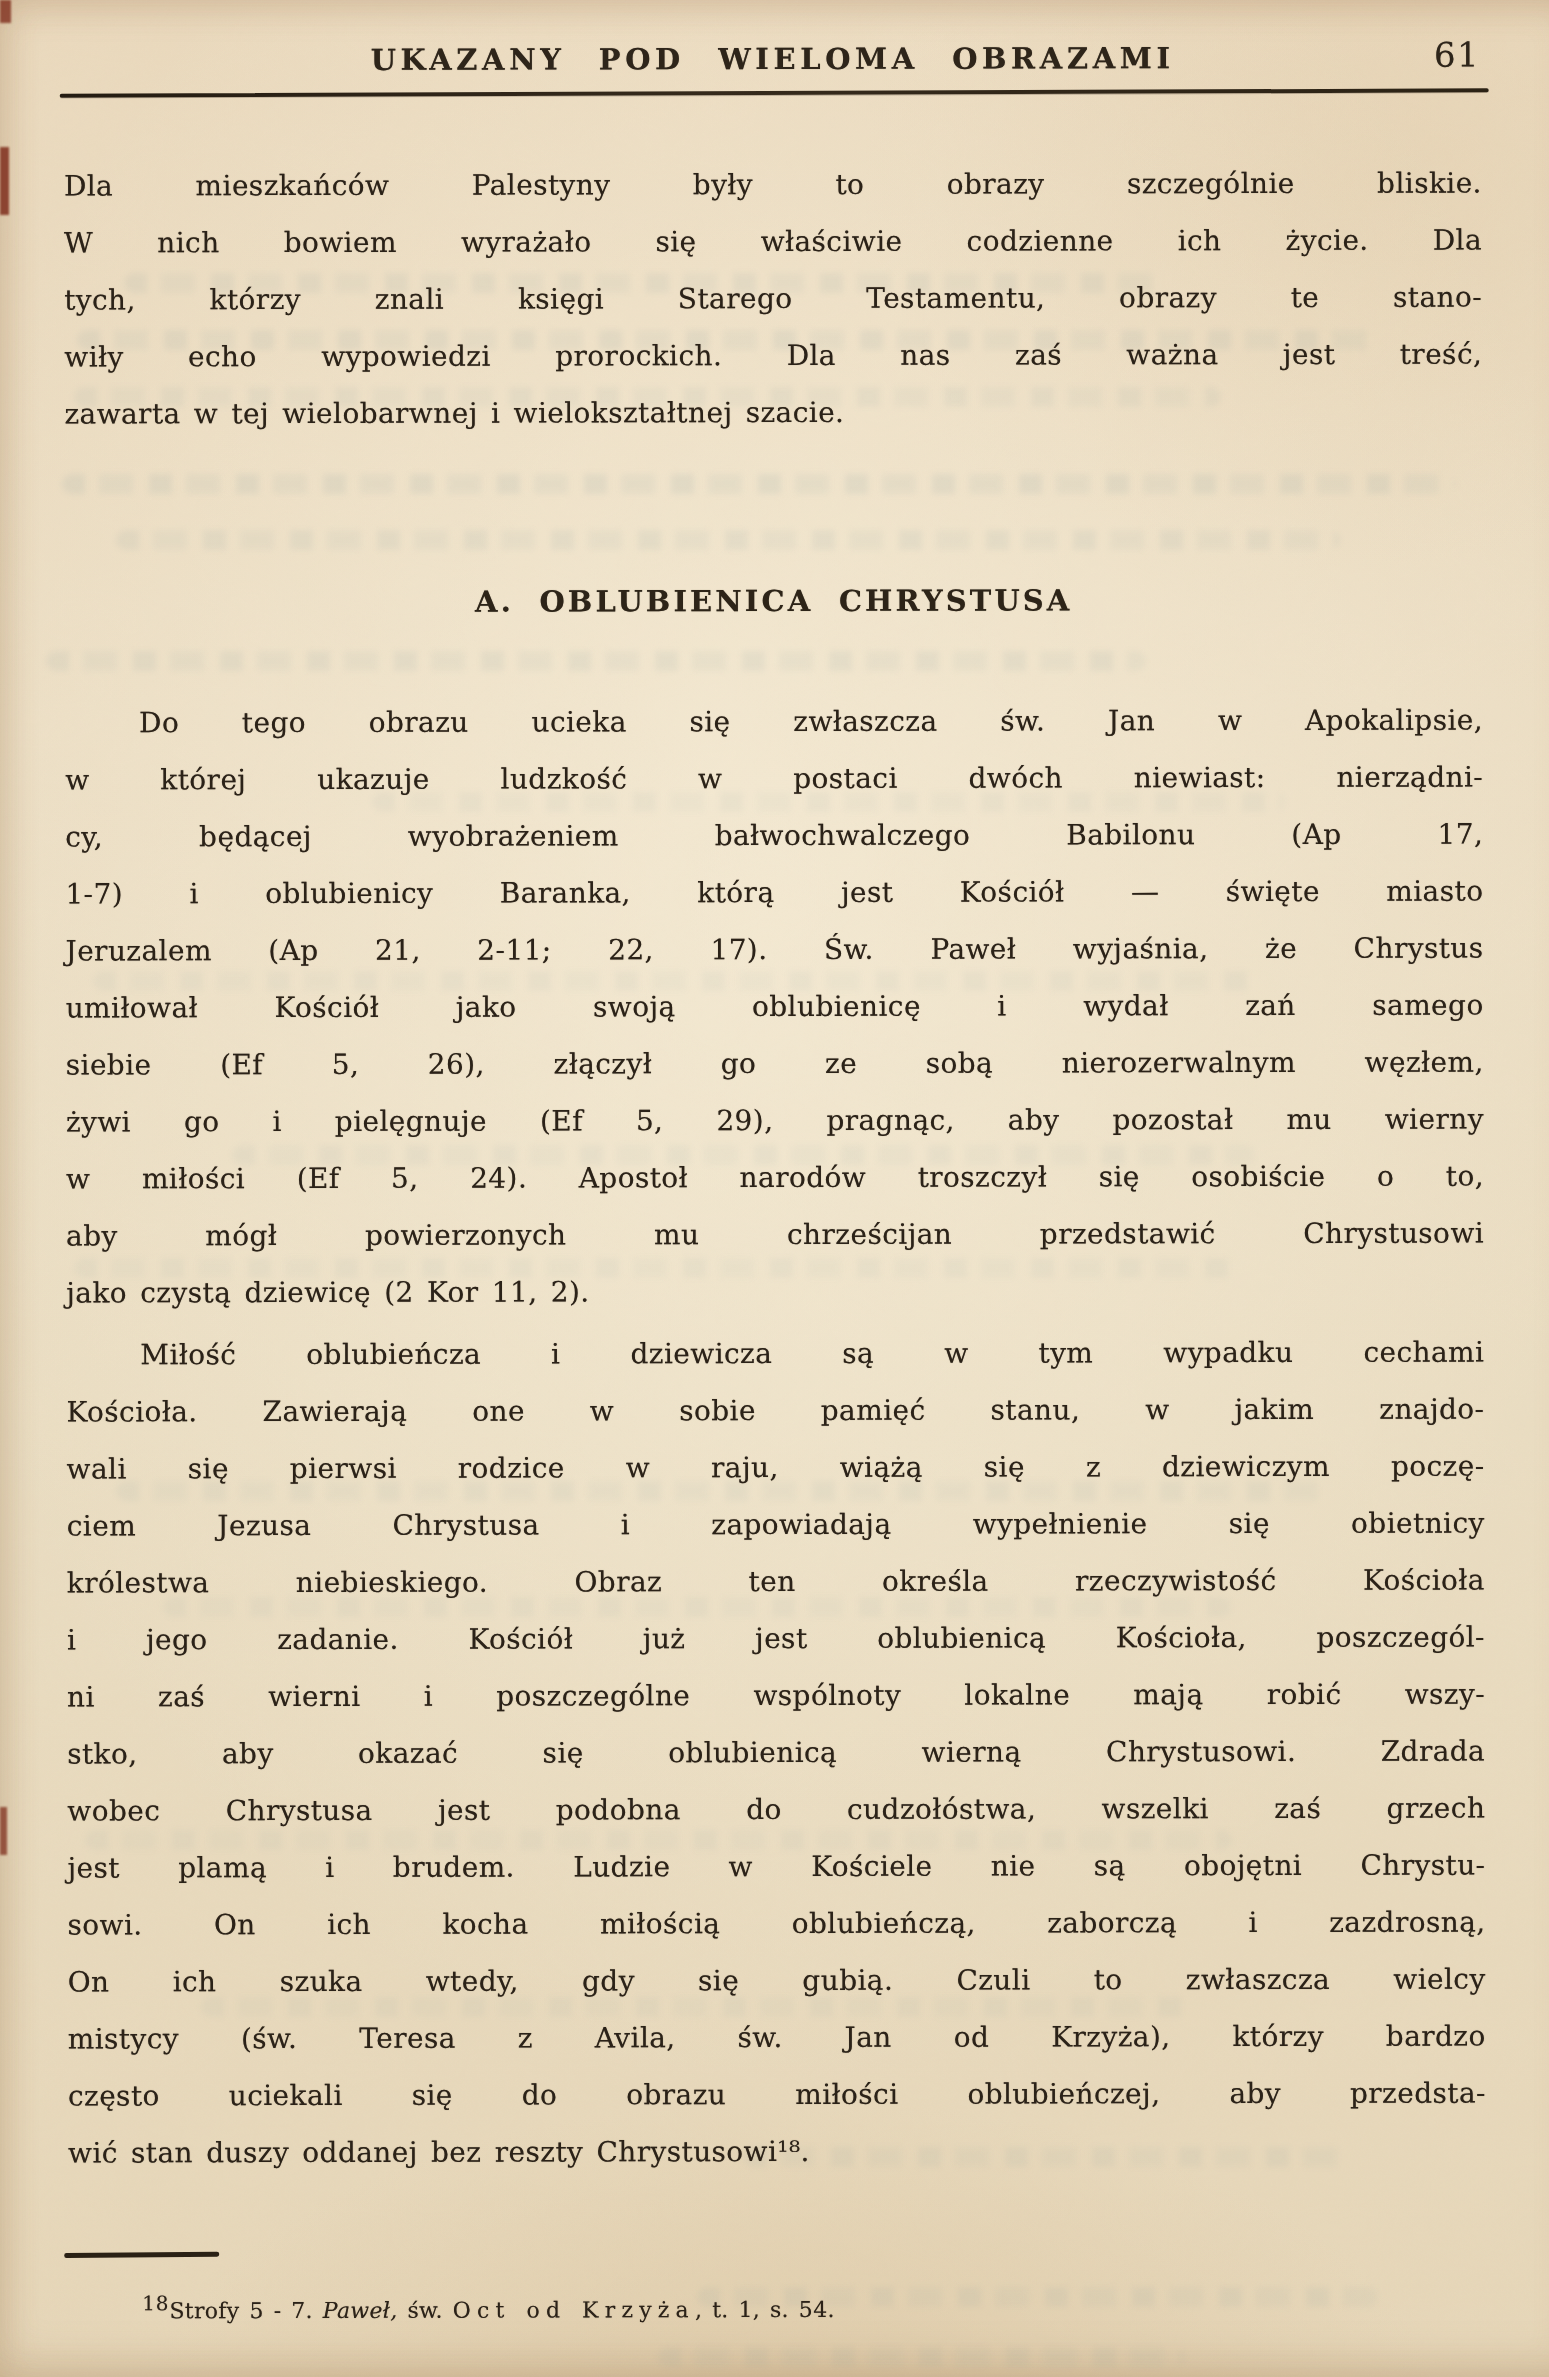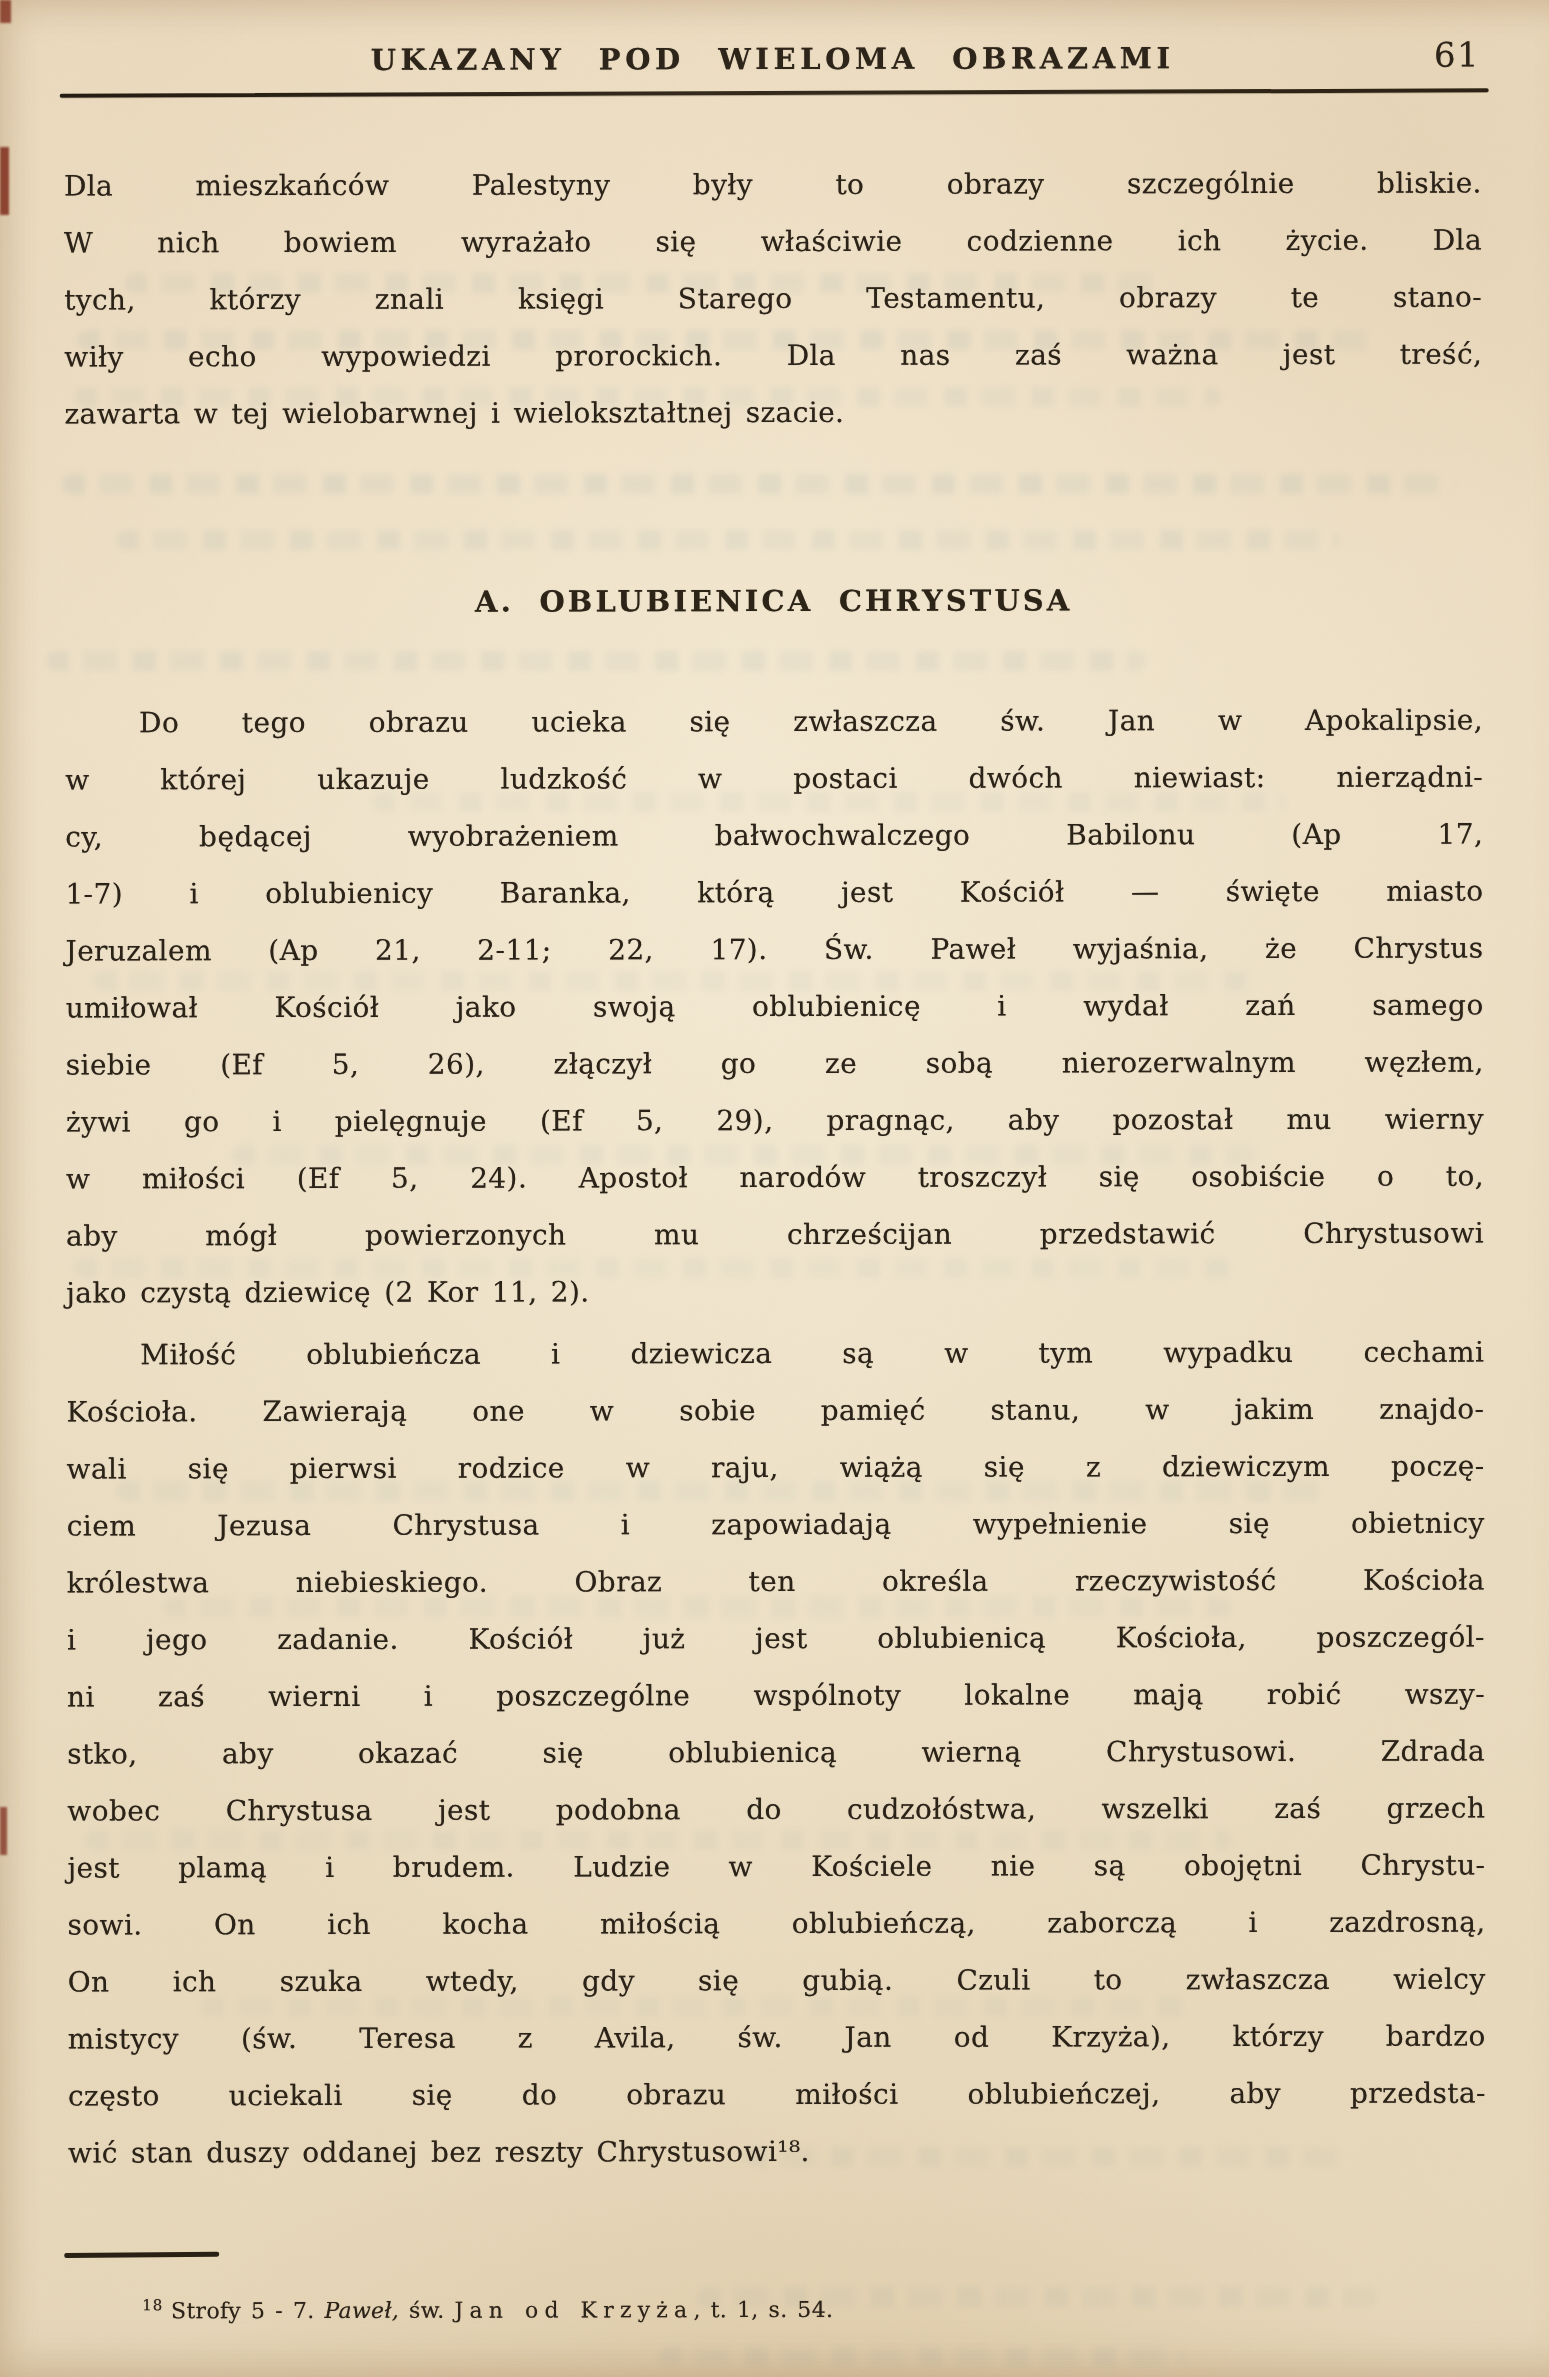--- a/index.html
+++ b/index.html
@@ -69,7 +69,7 @@
     font-size:22px;line-height:34px;letter-spacing:0.3px;word-spacing:.12em;
     text-indent:74px;text-shadow:0 0 0.8px rgba(43,34,24,.5);
   }
-  .seg-superscript{font-size:15px;position:relative;top:-8.5px;margin-right:8px;letter-spacing:0.8px;}
+  .seg-superscript{font-size:20px;position:relative;top:-8.5px;margin-right:0;letter-spacing:0.8px;}
   .seg-italic{font-style:italic;}
   .seg-letterspaced{letter-spacing:6.2px;}
   

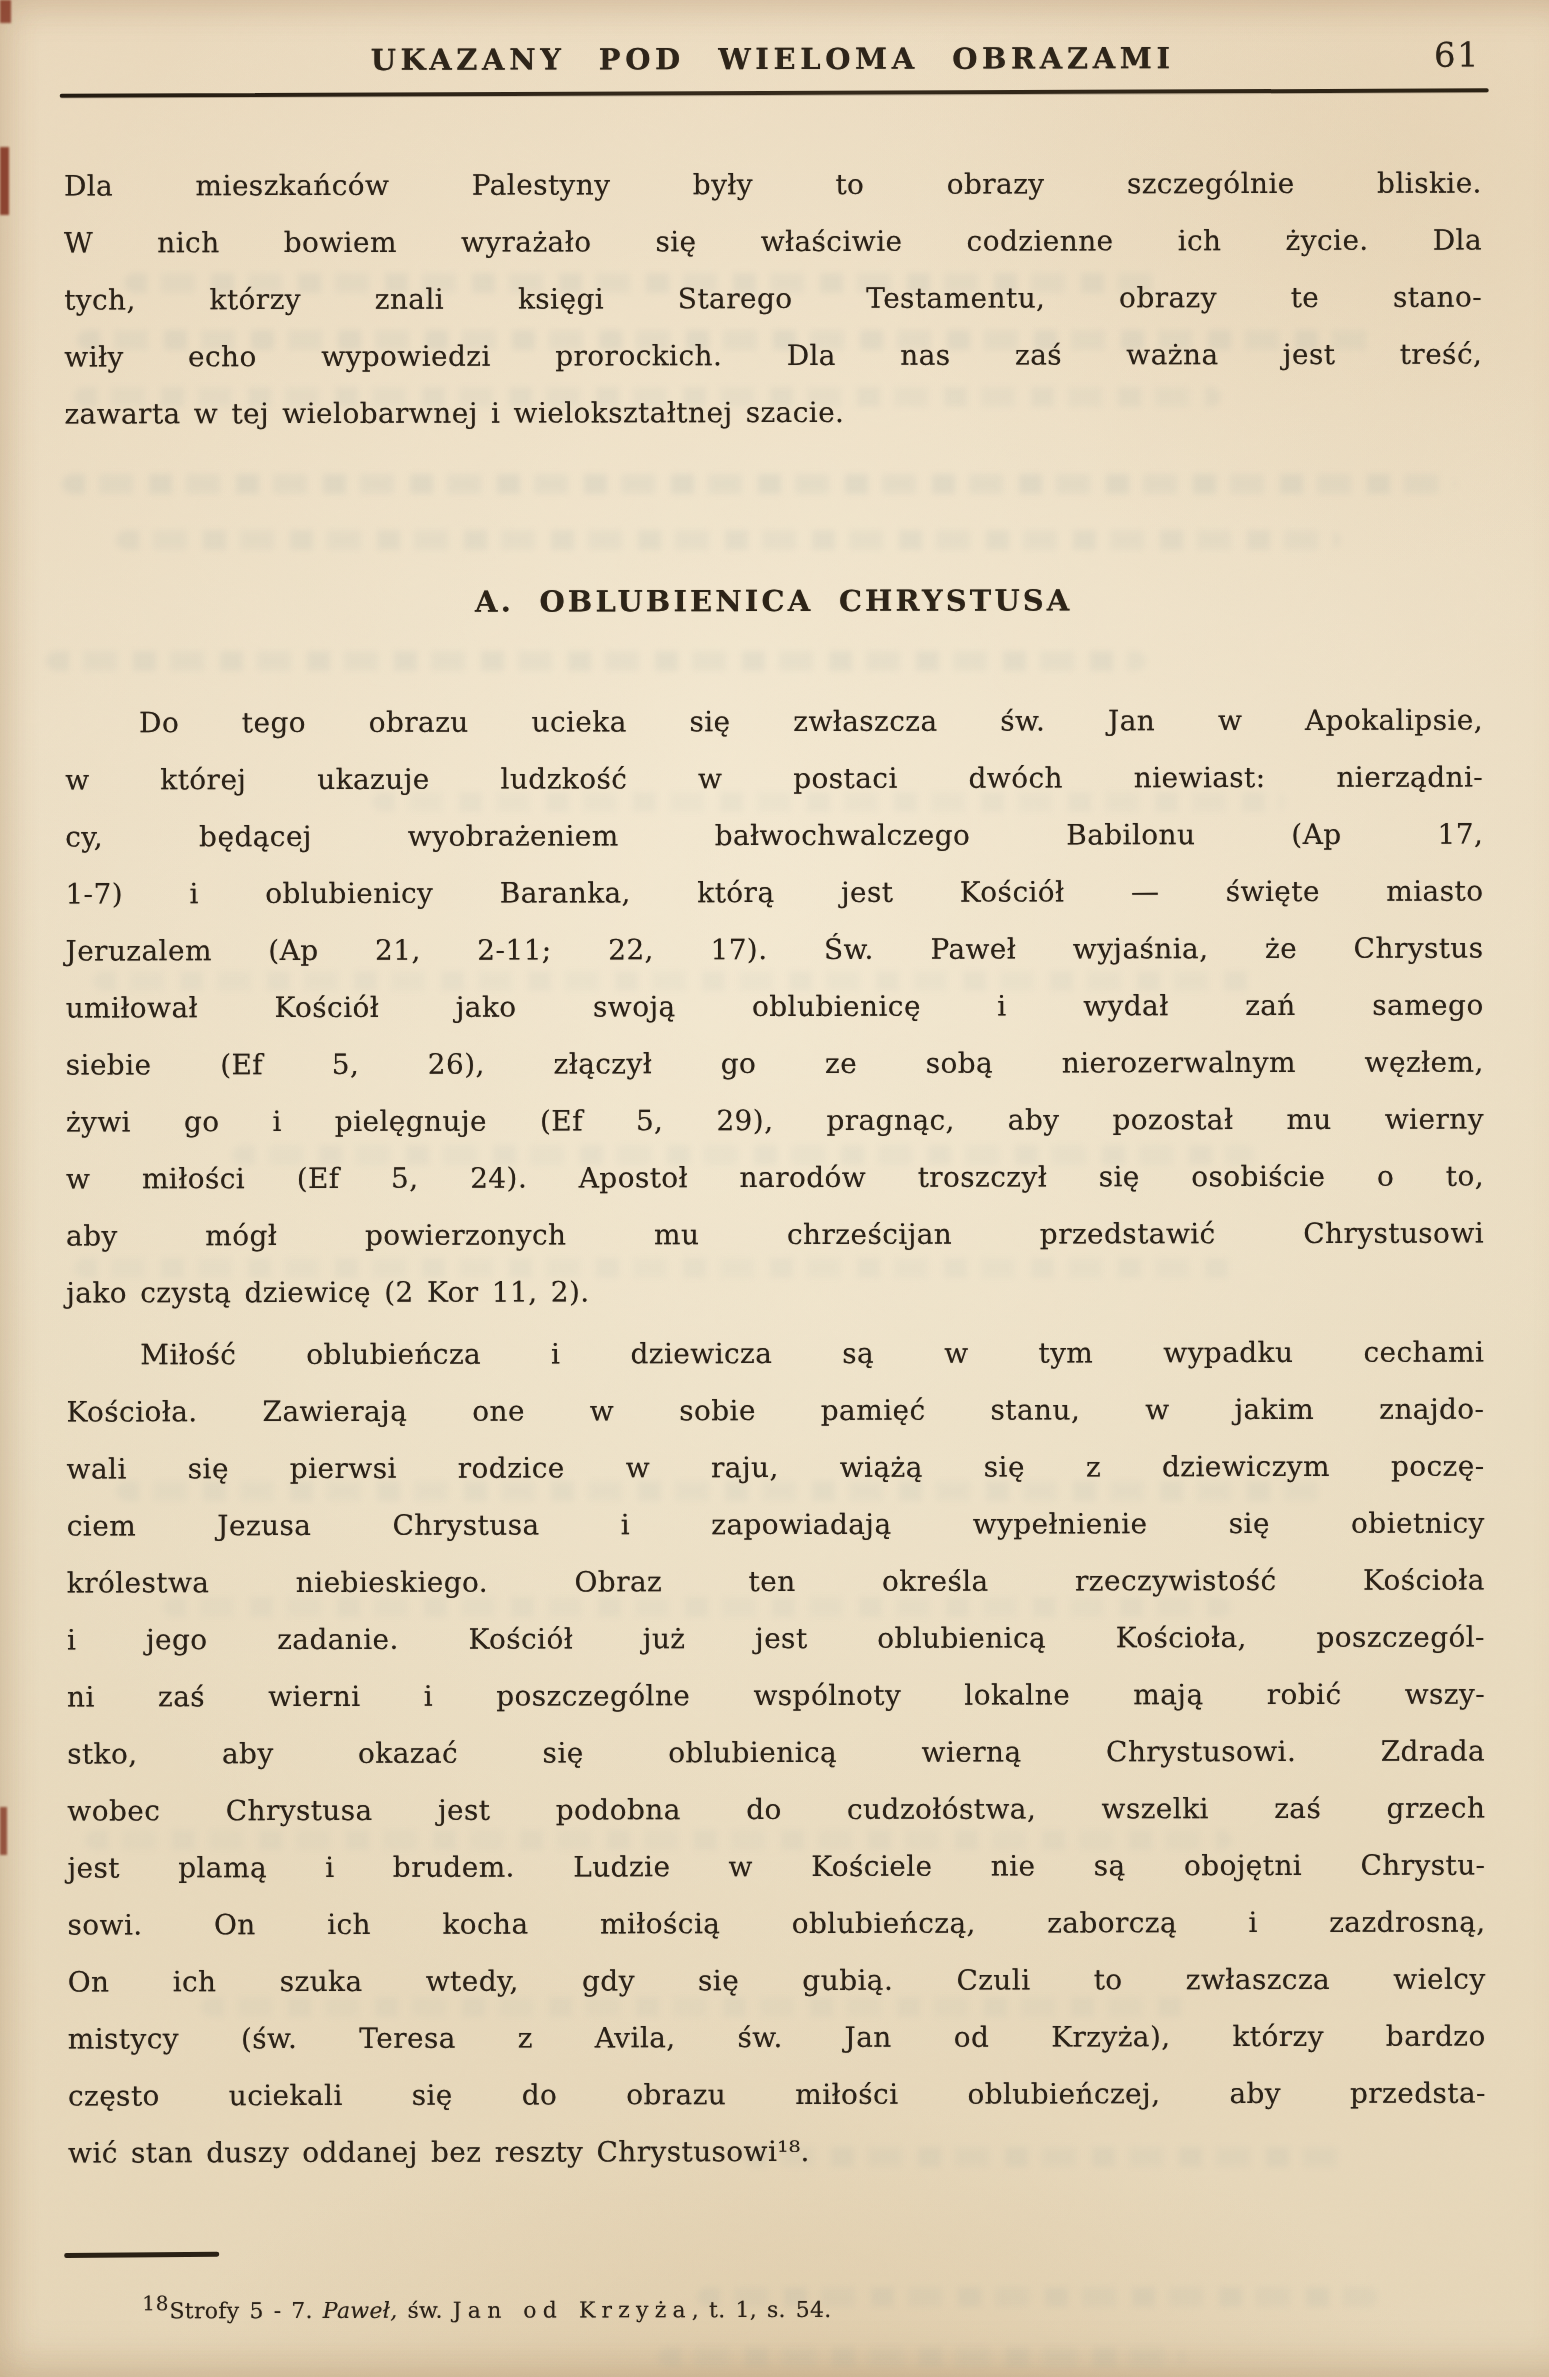--- a/index.html
+++ b/index.html
@@ -178,7 +178,7 @@
       </section>
 
     <div class="footnote-rule"></div>
-    <p class="footnote"><span class="seg-superscript">18</span><span class="seg-normal">Strofy 5 - 7. </span><span class="seg-italic">Paweł,</span><span class="seg-normal"> św. </span><span class="seg-letterspaced">Jan od Krzyża</span><span class="seg-normal">, t. 1, s. 54.</span></p>
+    <p class="footnote"><span class="seg-superscript">18</span><span class="seg-normal">Strofy 5 - 7. </span><span class="seg-italic">Paweł,</span><span class="seg-normal"> św. </span><span class="seg-letterspaced">Oct od Krzyża</span><span class="seg-normal">, t. 1, s. 54.</span></p>
 
   </div>
 </div>

